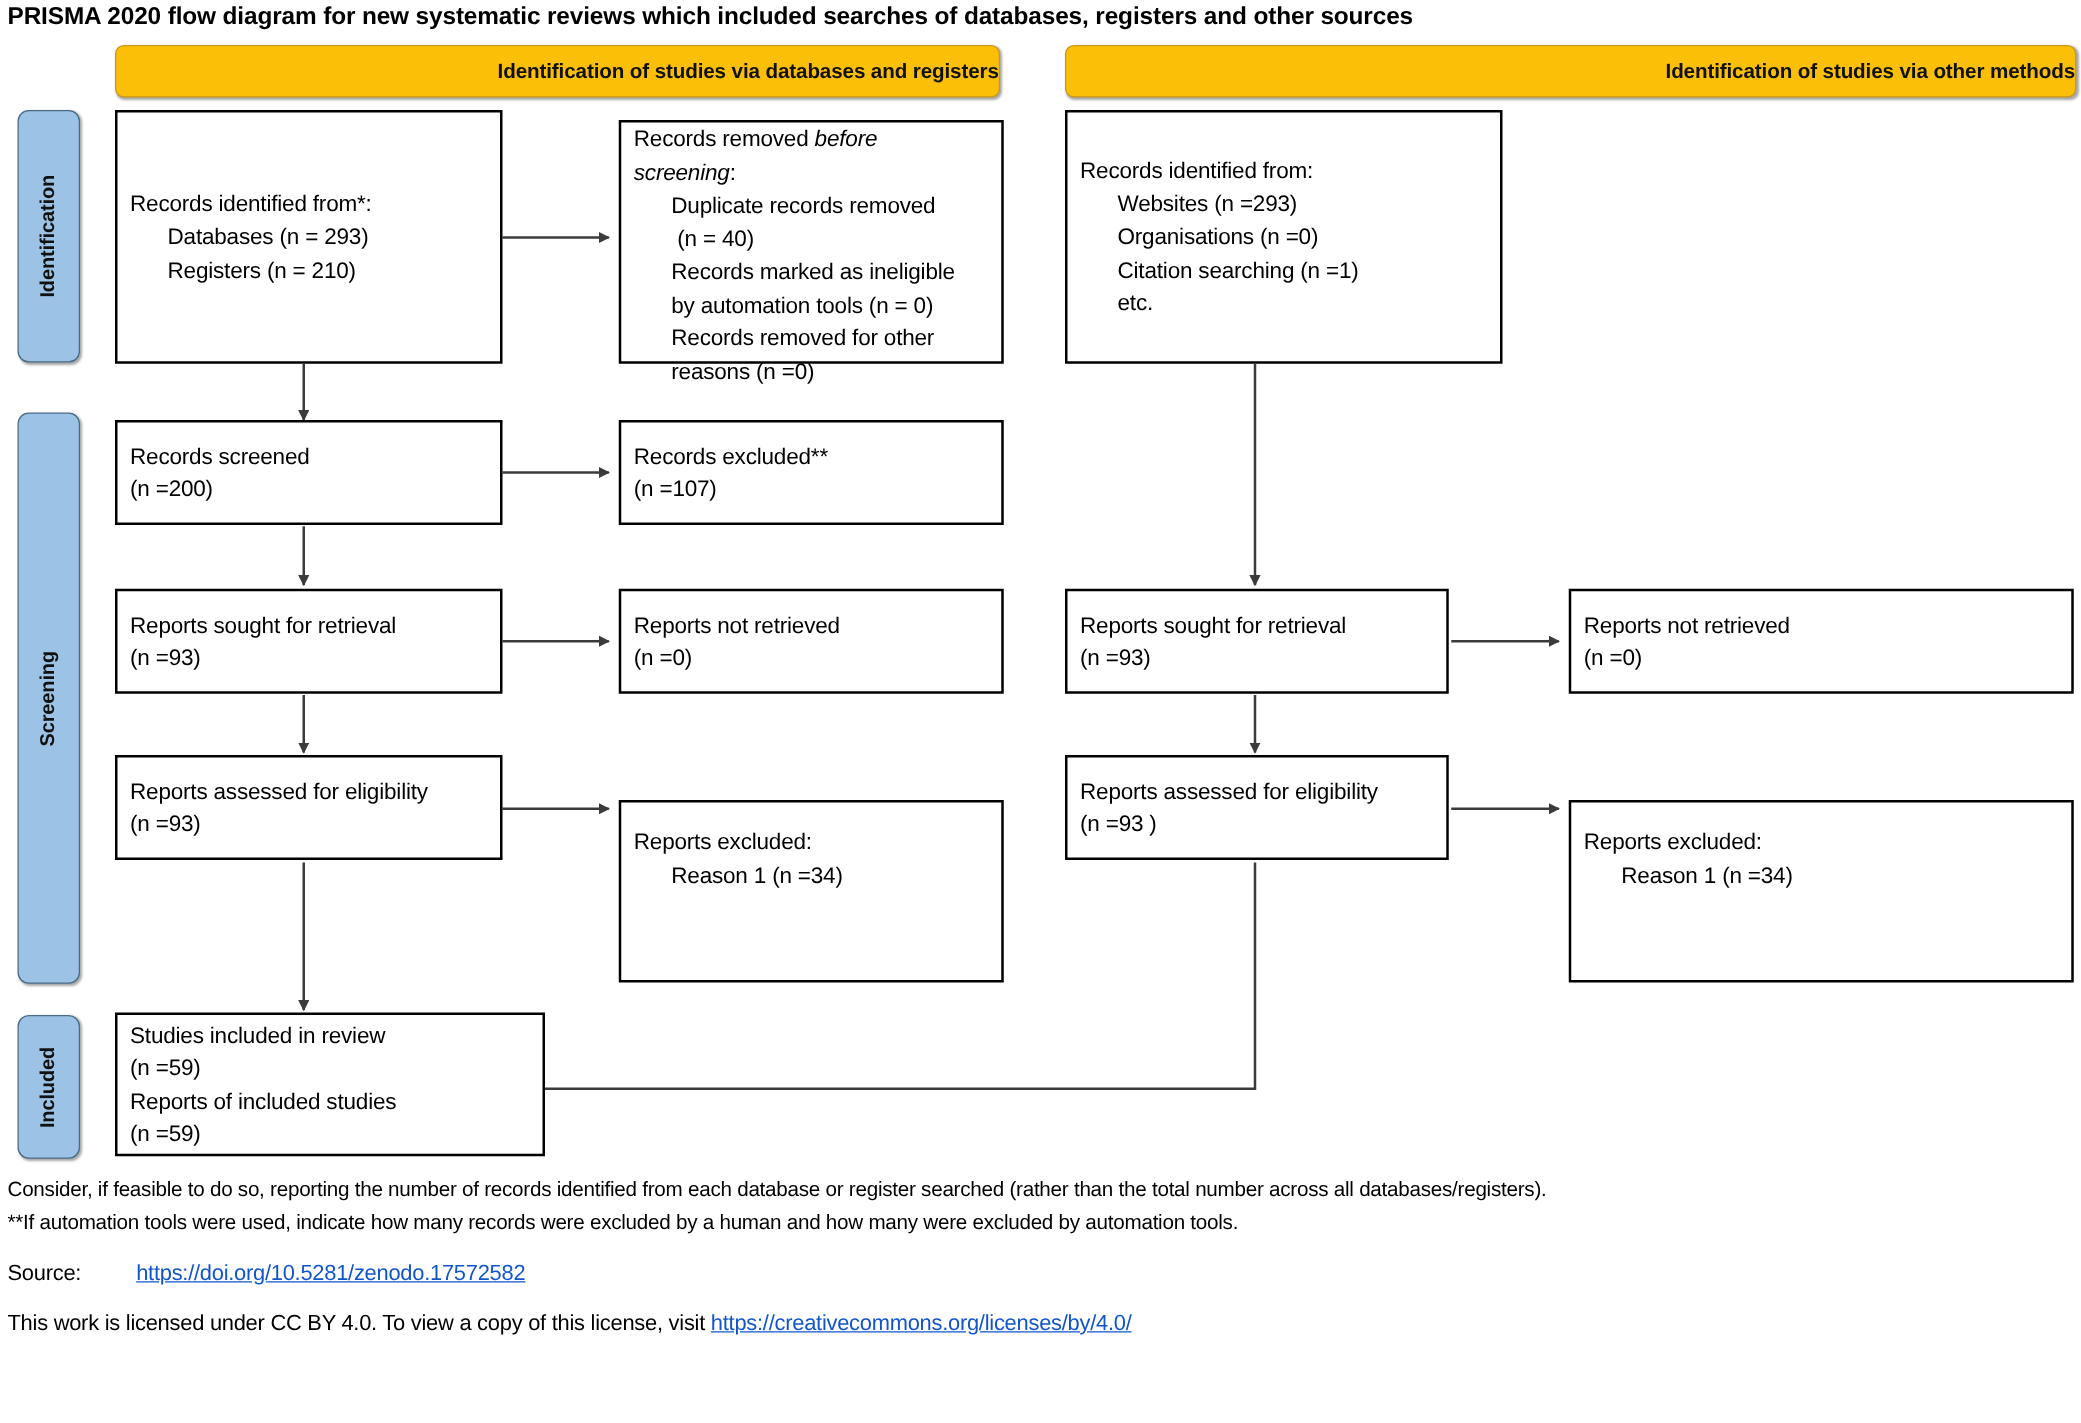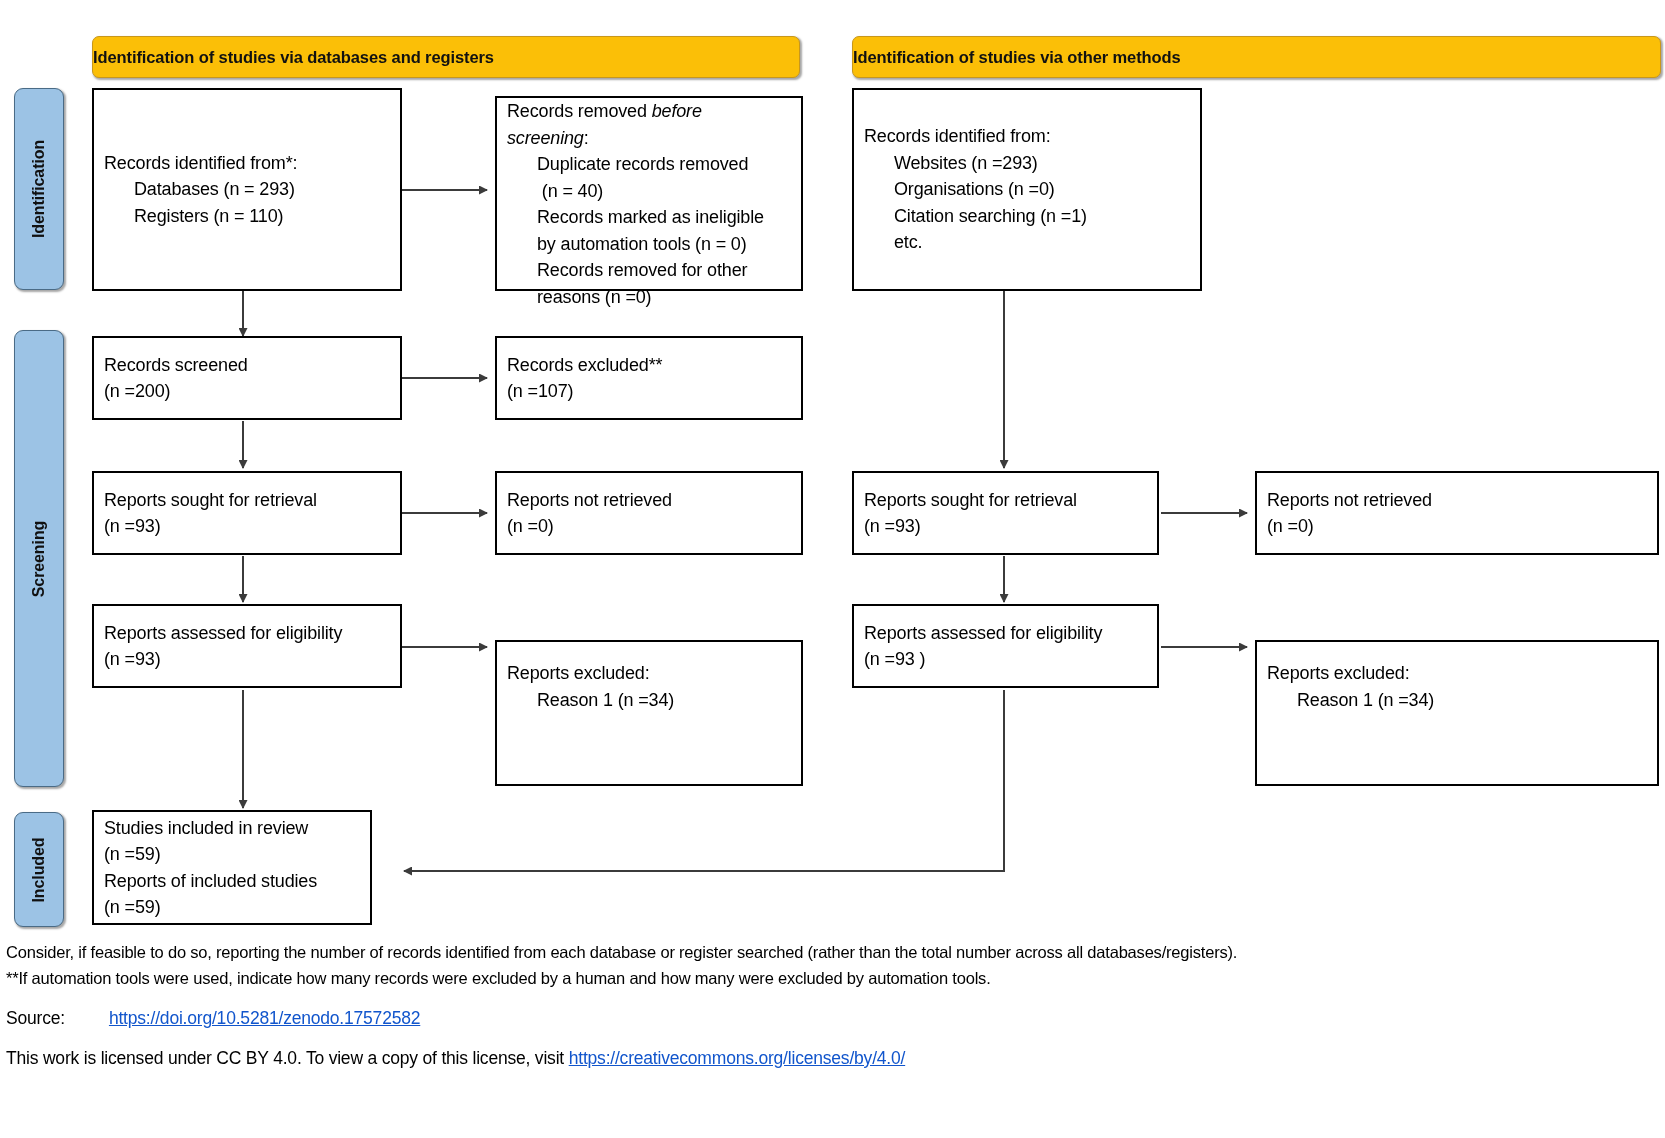--- a/index.html
+++ b/index.html
@@ -124,6 +124,7 @@
 
 <div id="page">
 
+  <div class="doc-title">PRISMA 2020 flow diagram for new systematic reviews which included searches of databases, registers and other sources</div>
 
   <div class="banner" style="left:92px; top:36px; width:706px; height:40px;">
     <span>Identification of studies via databases and registers</span>

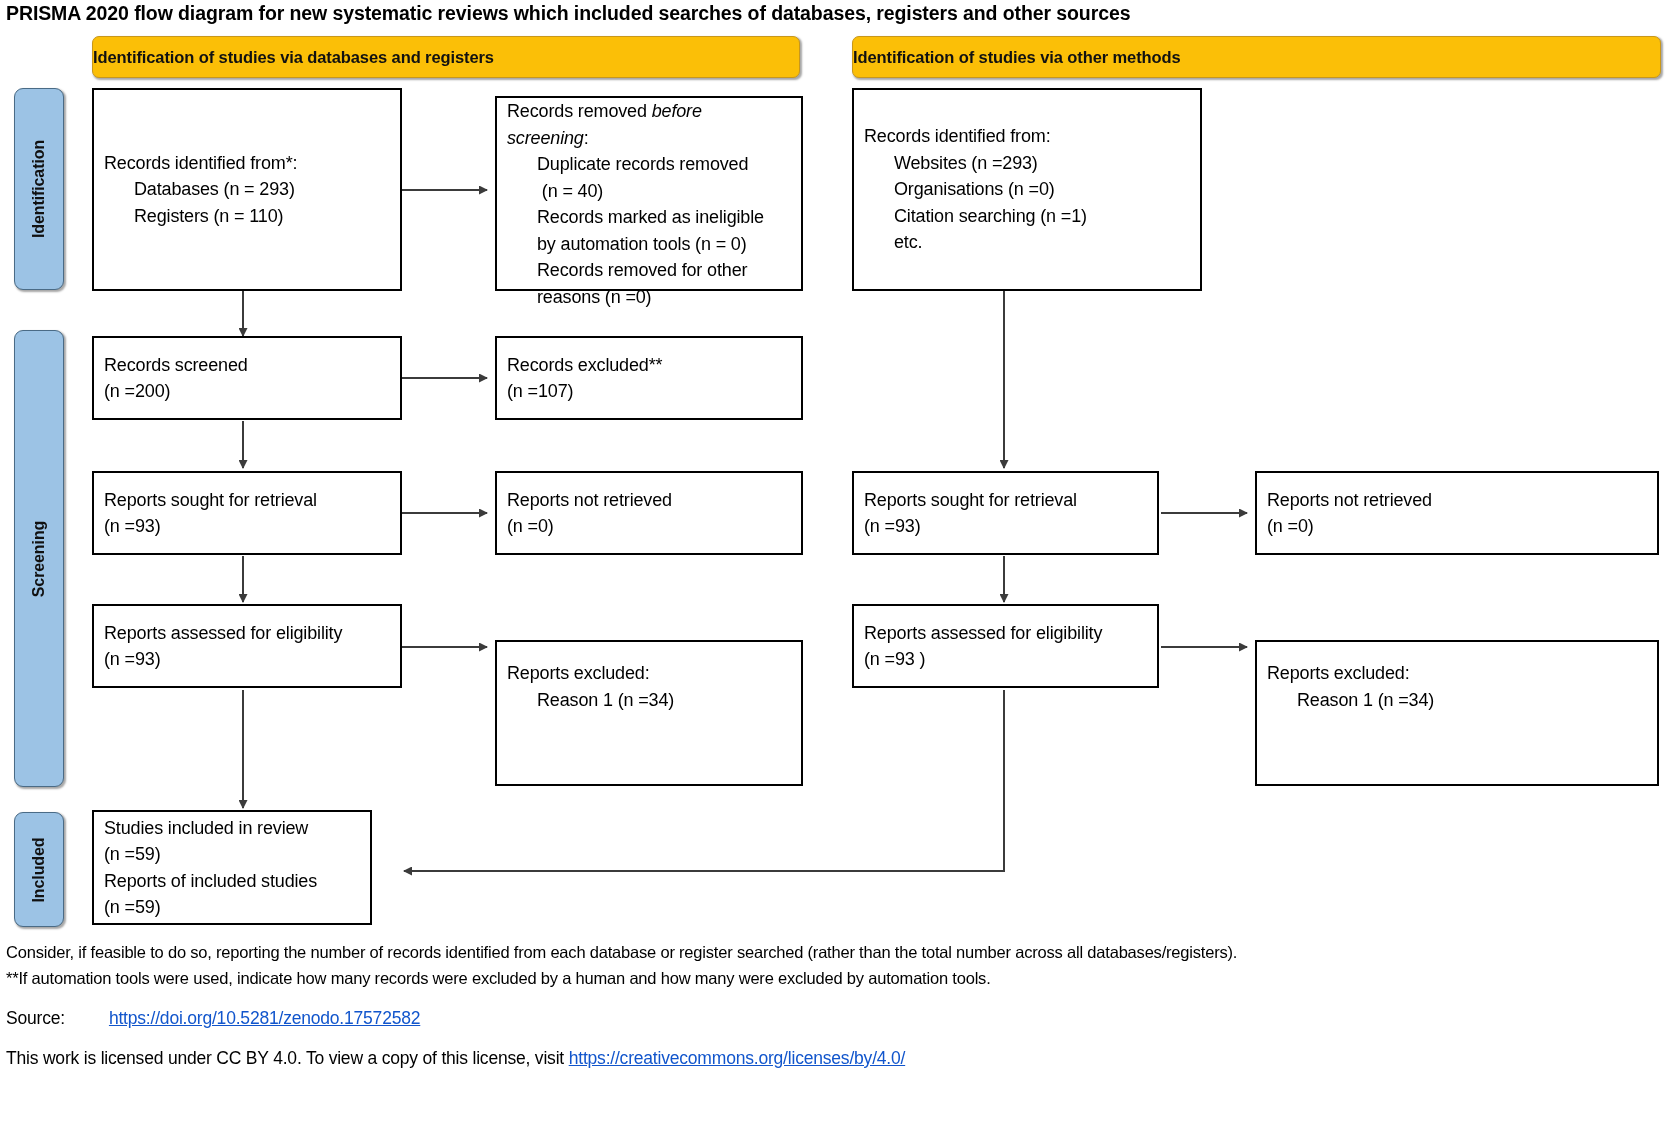--- a/index.html
+++ b/index.html
@@ -41,7 +41,7 @@
     box-shadow: 1.5px 1.5px 2px rgba(0,0,0,0.35);
     display: flex;
     align-items: center;
-    justify-content: flex-start;
+    justify-content: flex-end;
     font-size: 16.5px;
     font-weight: bold;
     color: #111;

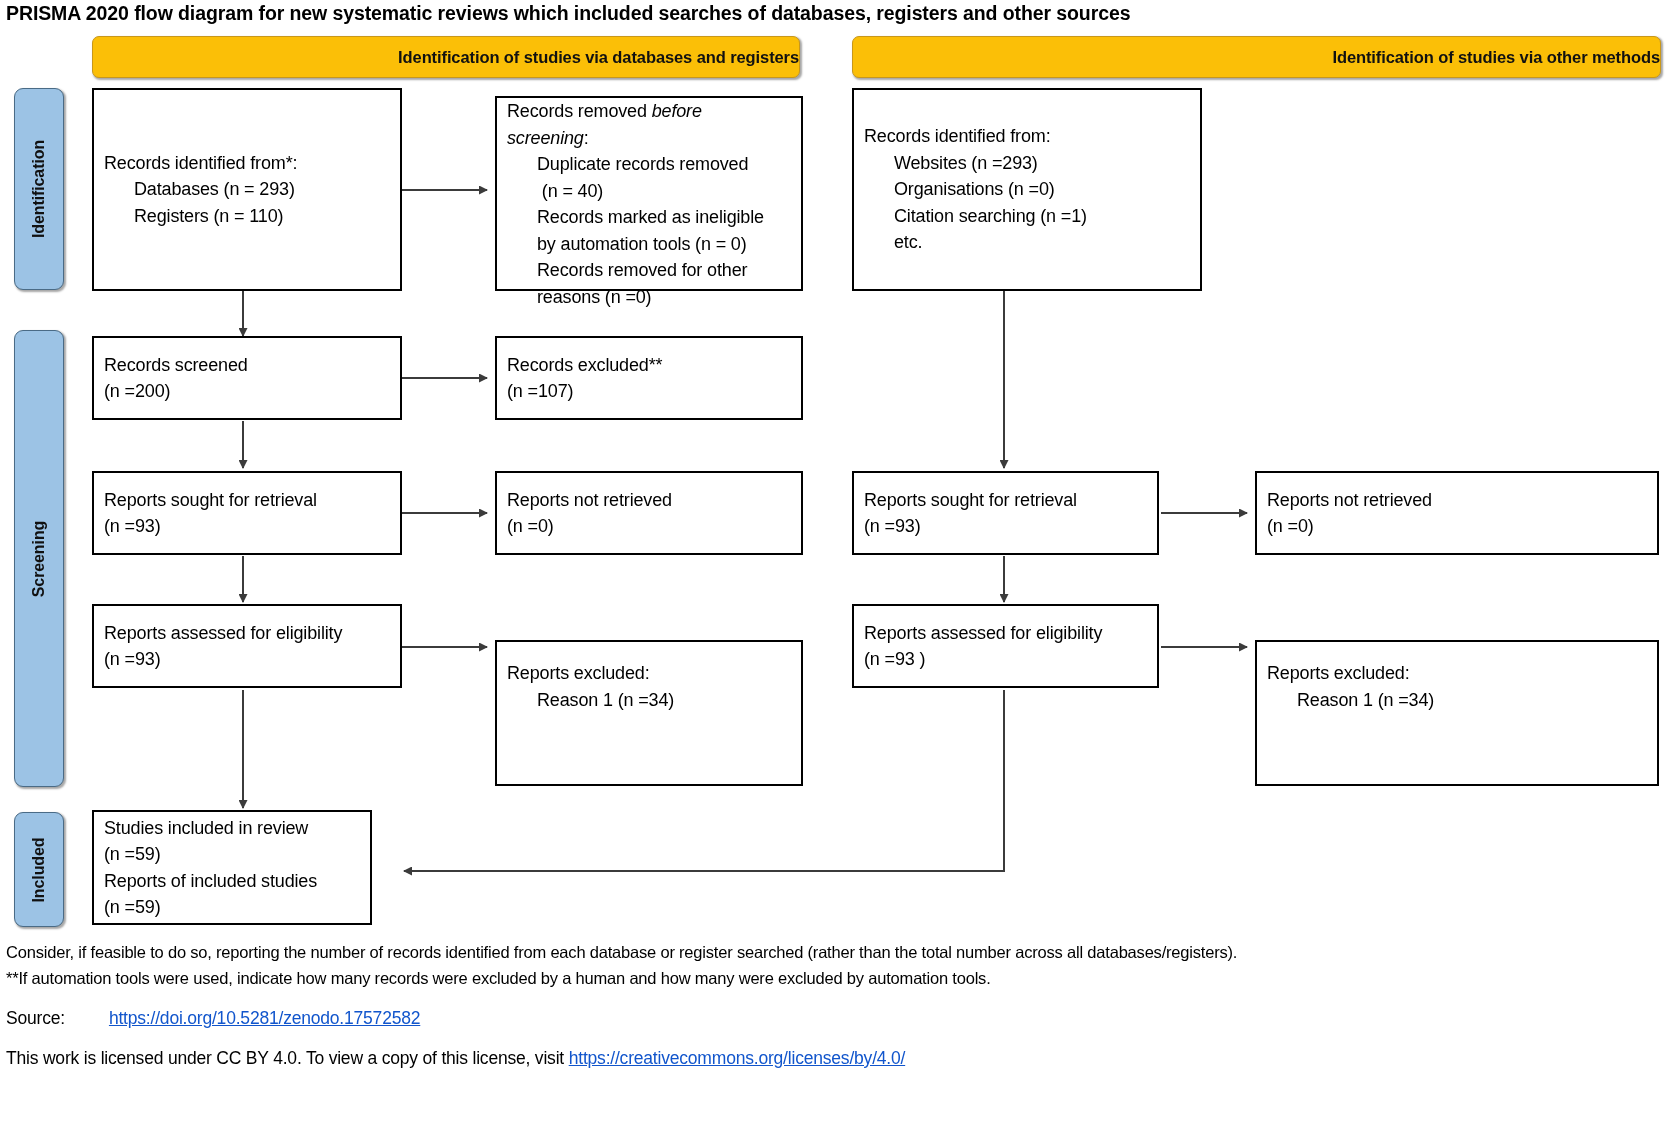--- a/index.html
+++ b/index.html
@@ -185,7 +185,7 @@
   <div class="fbox" style="left:92px; top:88px; width:310px; height:203px;">
     <div class="ln">Records identified from*:</div>
     <div class="ln ind">Databases (n = 293)</div>
-    <div class="ln ind">Registers (n = 110)</div>
+    <div class="ln ind">Registers (n = 210)</div>
   </div>
 
   <div class="fbox top-align" style="left:495px; top:96px; width:308px; height:195px; ">

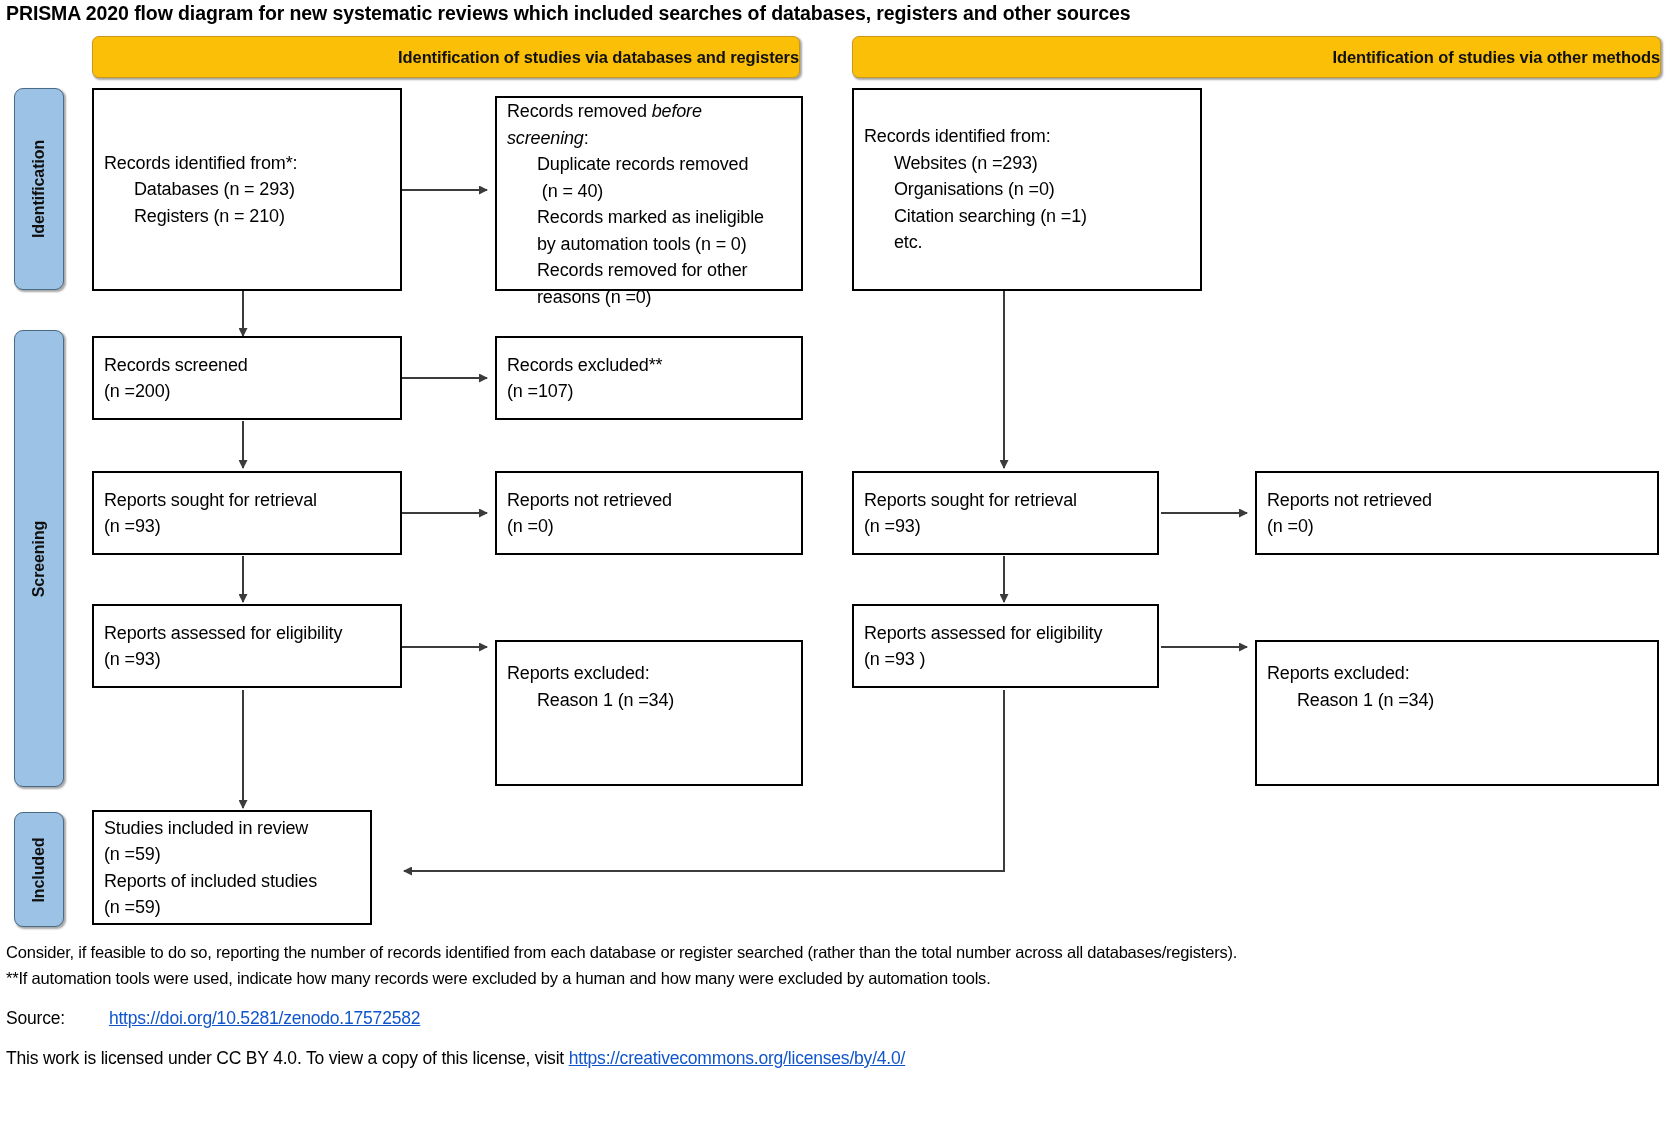--- a/index.html
+++ b/index.html
@@ -229,7 +229,7 @@
     <div class="ln ind">Reason 1 (n =34)</div>
   </div>
 
-  <div class="fbox" style="left:92px; top:810px; width:280px; height:115px;">
+  <div class="fbox" style="left:92px; top:810px; width:344px; height:115px;">
     <div class="ln">Studies included in review</div>
     <div class="ln">(n =59)</div>
     <div class="ln">Reports of included studies</div>

